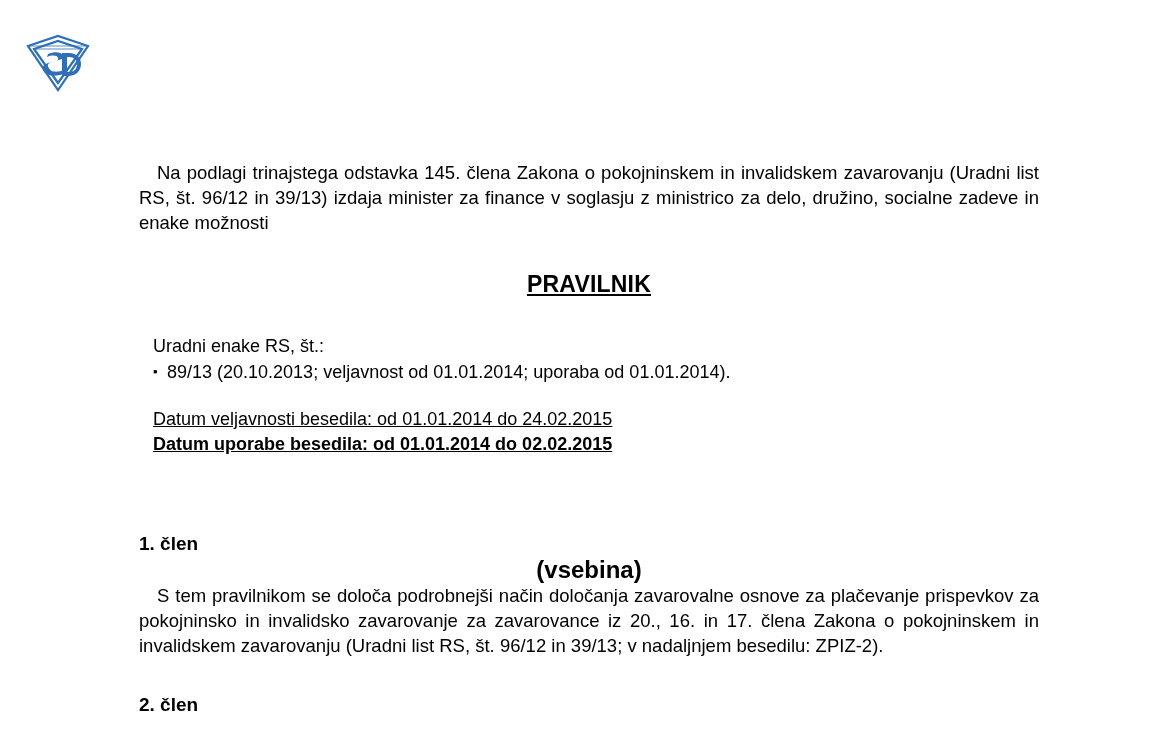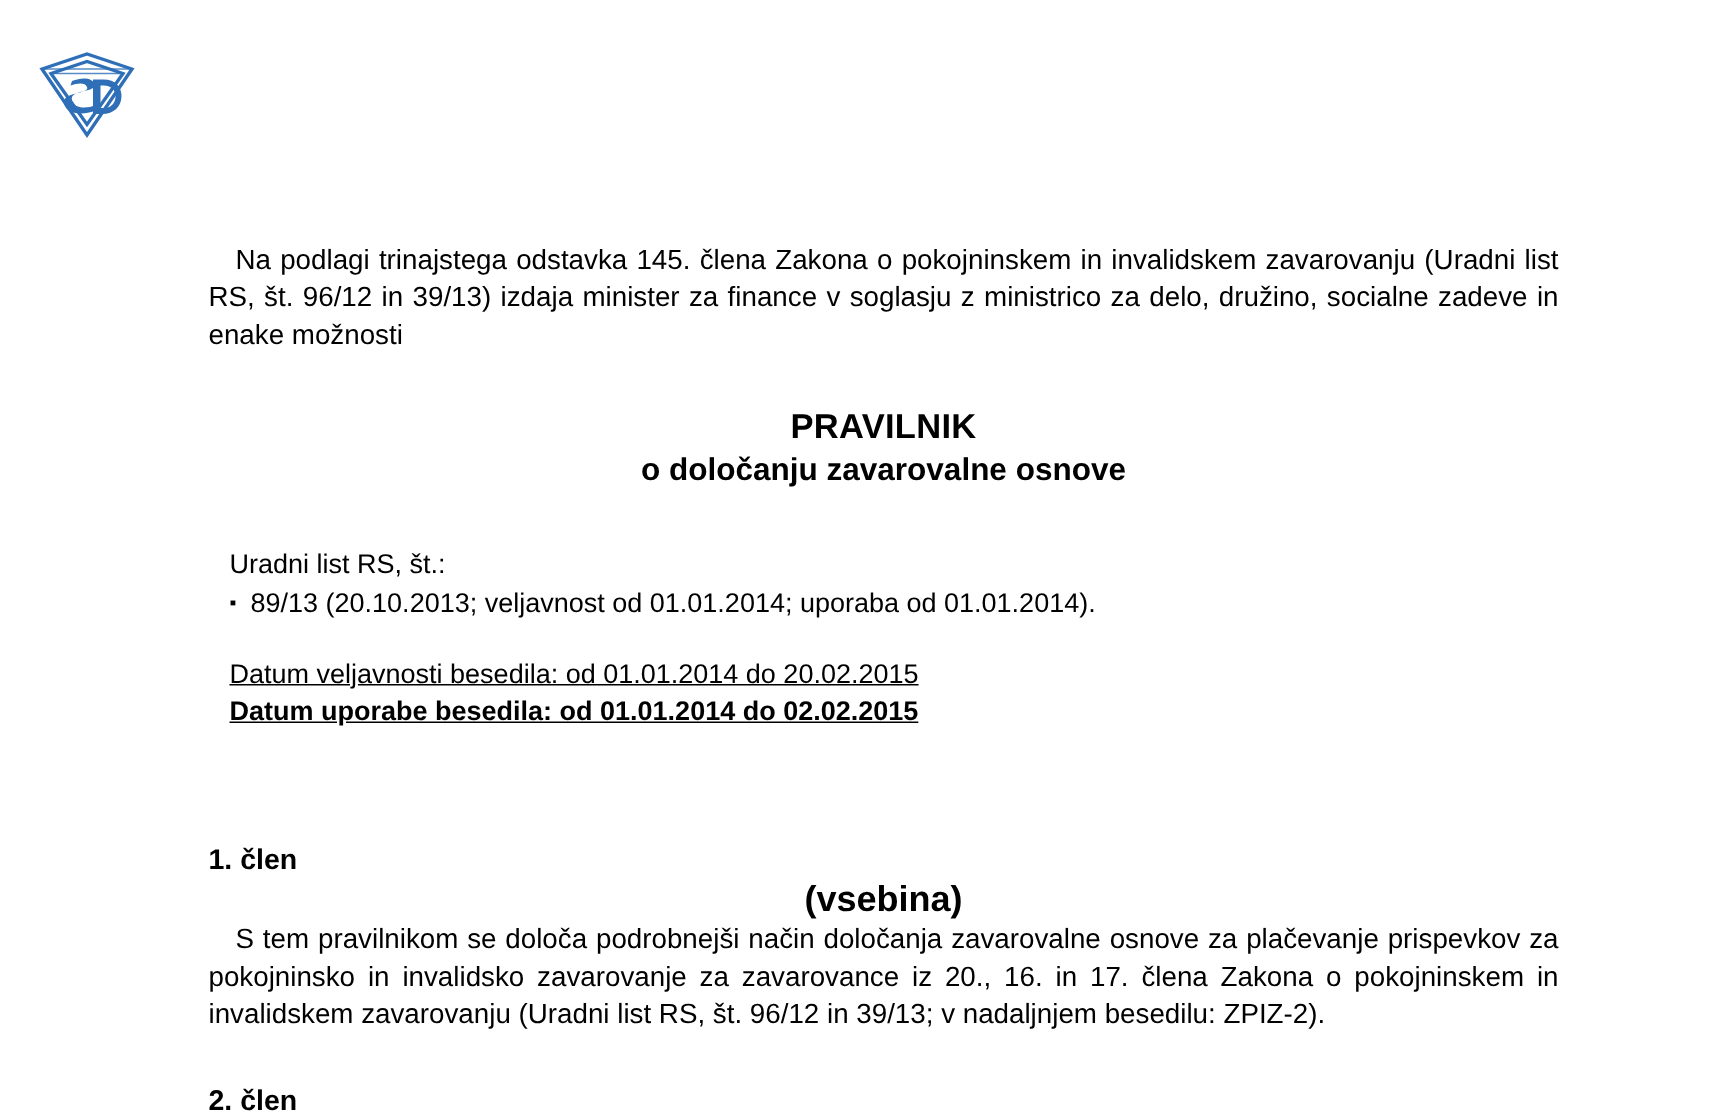--- a/index.html
+++ b/index.html
@@ -56,6 +56,7 @@
     font-size: 23px;
     line-height: 30px;
     letter-spacing: 0.2px;
+    text-decoration: underline;
   }
   .title-sub {
     font-size: 21px;

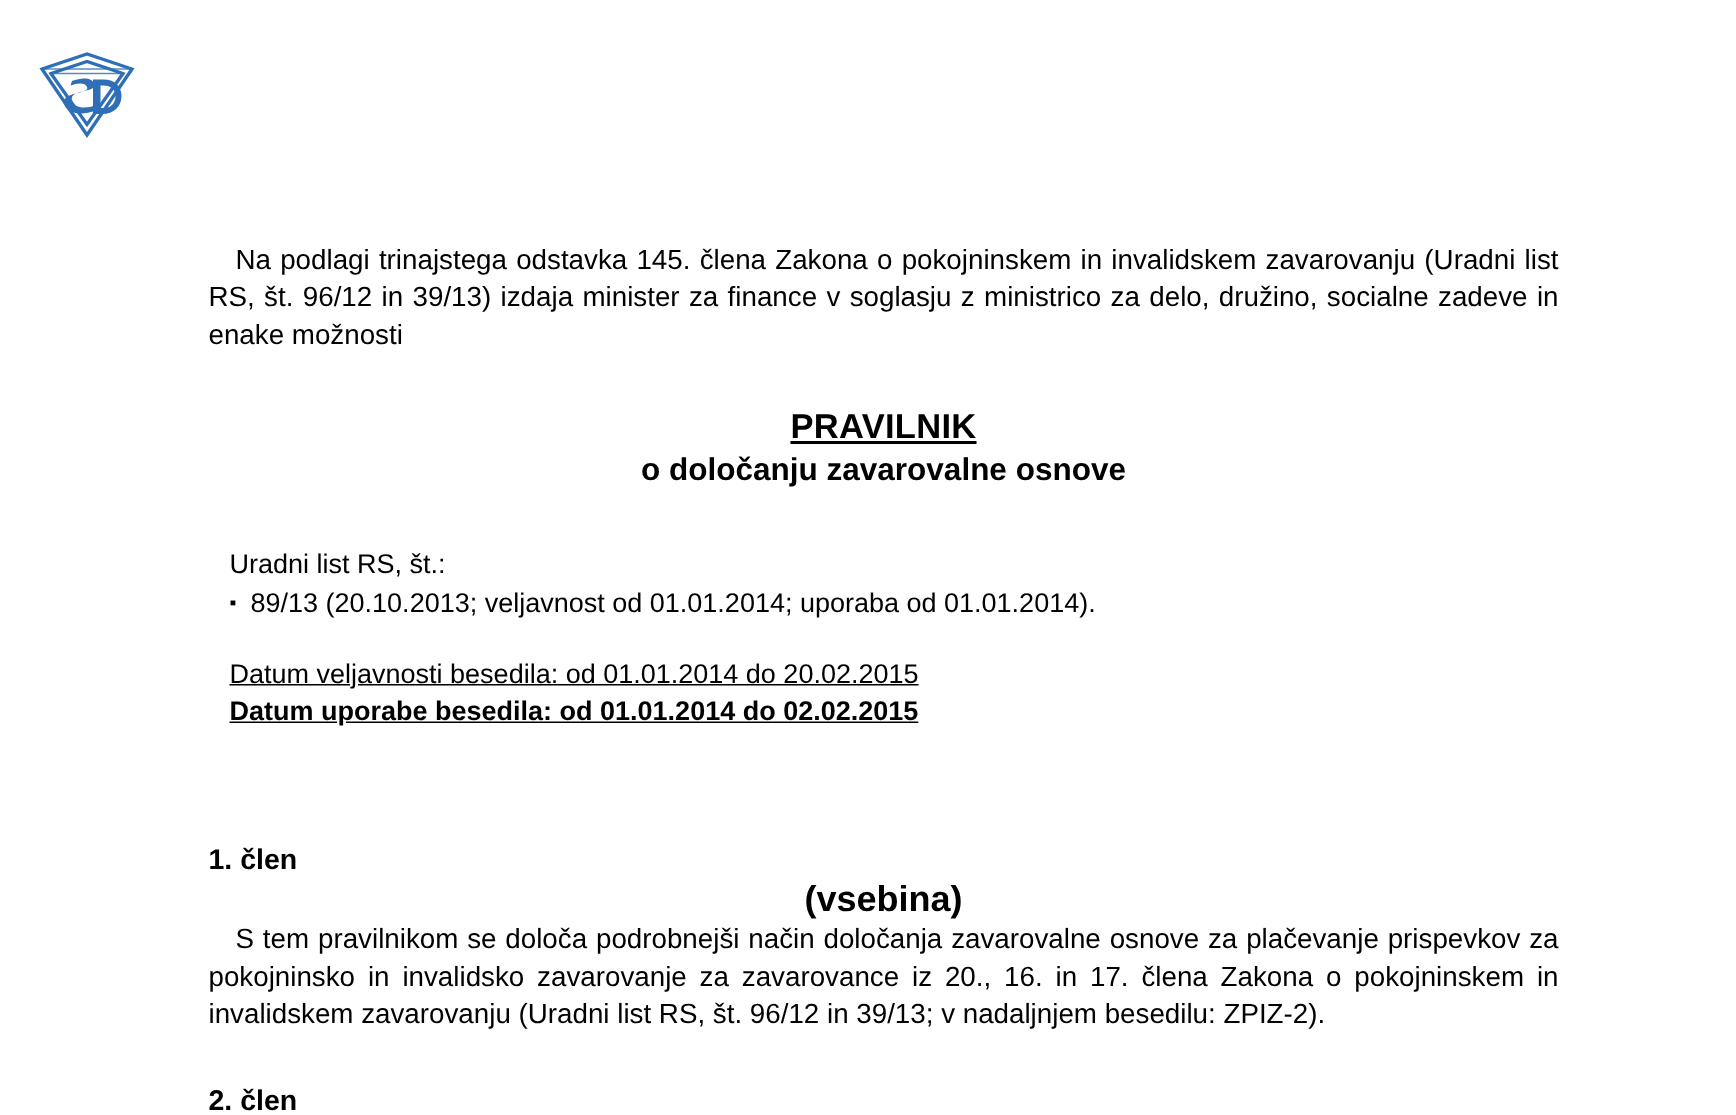--- a/index.html
+++ b/index.html
@@ -138,7 +138,6 @@
 
     <div class="title-block">
       <div class="title-main">PRAVILNIK</div>
-      <div class="title-sub">o določanju zavarovalne osnove</div>
     </div>
 
     <div class="spacer-md"></div>

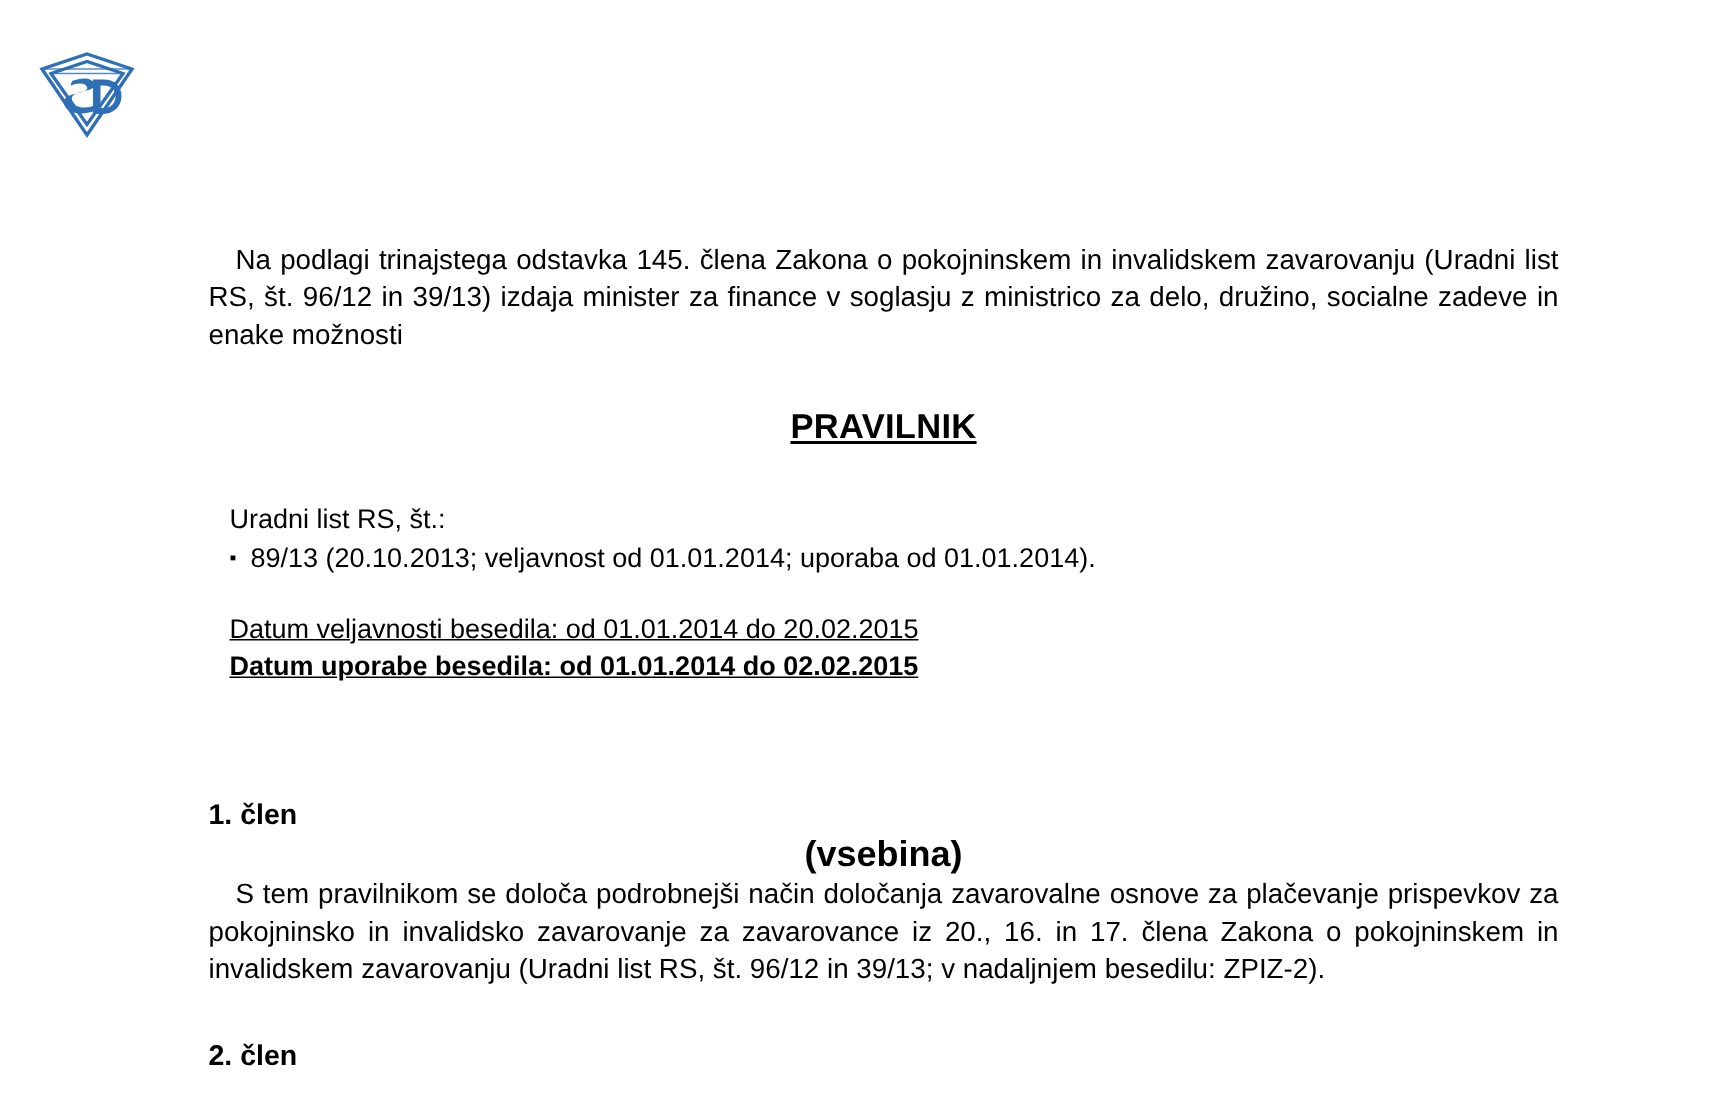--- a/index.html
+++ b/index.html
@@ -142,7 +142,7 @@
 
     <div class="spacer-md"></div>
 
-    <p class="meta">Uradni list RS, št.:</p>
+    <p class="meta">Uradni enake RS, št.:</p>
     <p class="bullet-line">
       <span class="bullet">▪</span>
       <span>89/13 (20.10.2013; veljavnost od 01.01.2014; uporaba od 01.01.2014).</span>

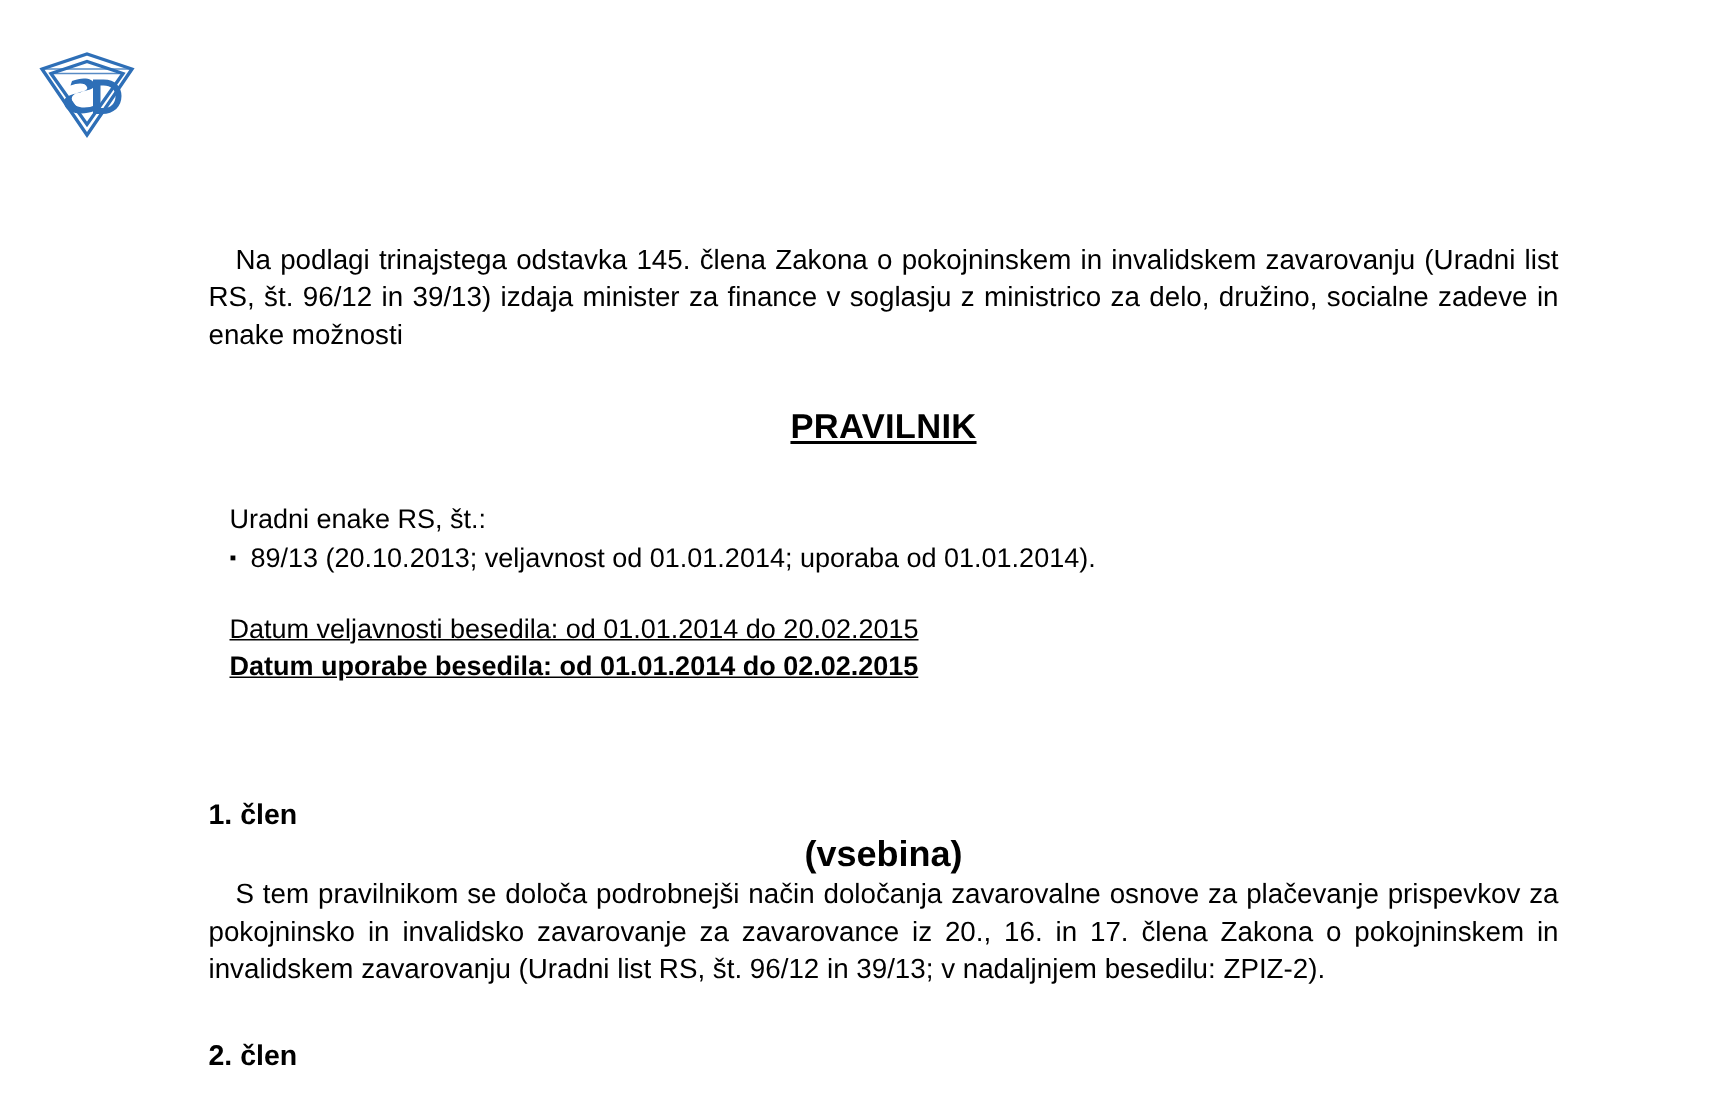--- a/index.html
+++ b/index.html
@@ -150,7 +150,7 @@
 
     <div class="spacer-sm"></div>
 
-    <span class="date-line">Datum veljavnosti besedila: od 01.01.2014 do 20.02.2015</span>
+    <span class="date-line">Datum veljavnosti besedila: od 01.01.2014 do 24.02.2015</span>
     <span class="date-line bold">Datum uporabe besedila: od 01.01.2014 do 02.02.2015</span>
 
     <div class="spacer-lg"></div>

